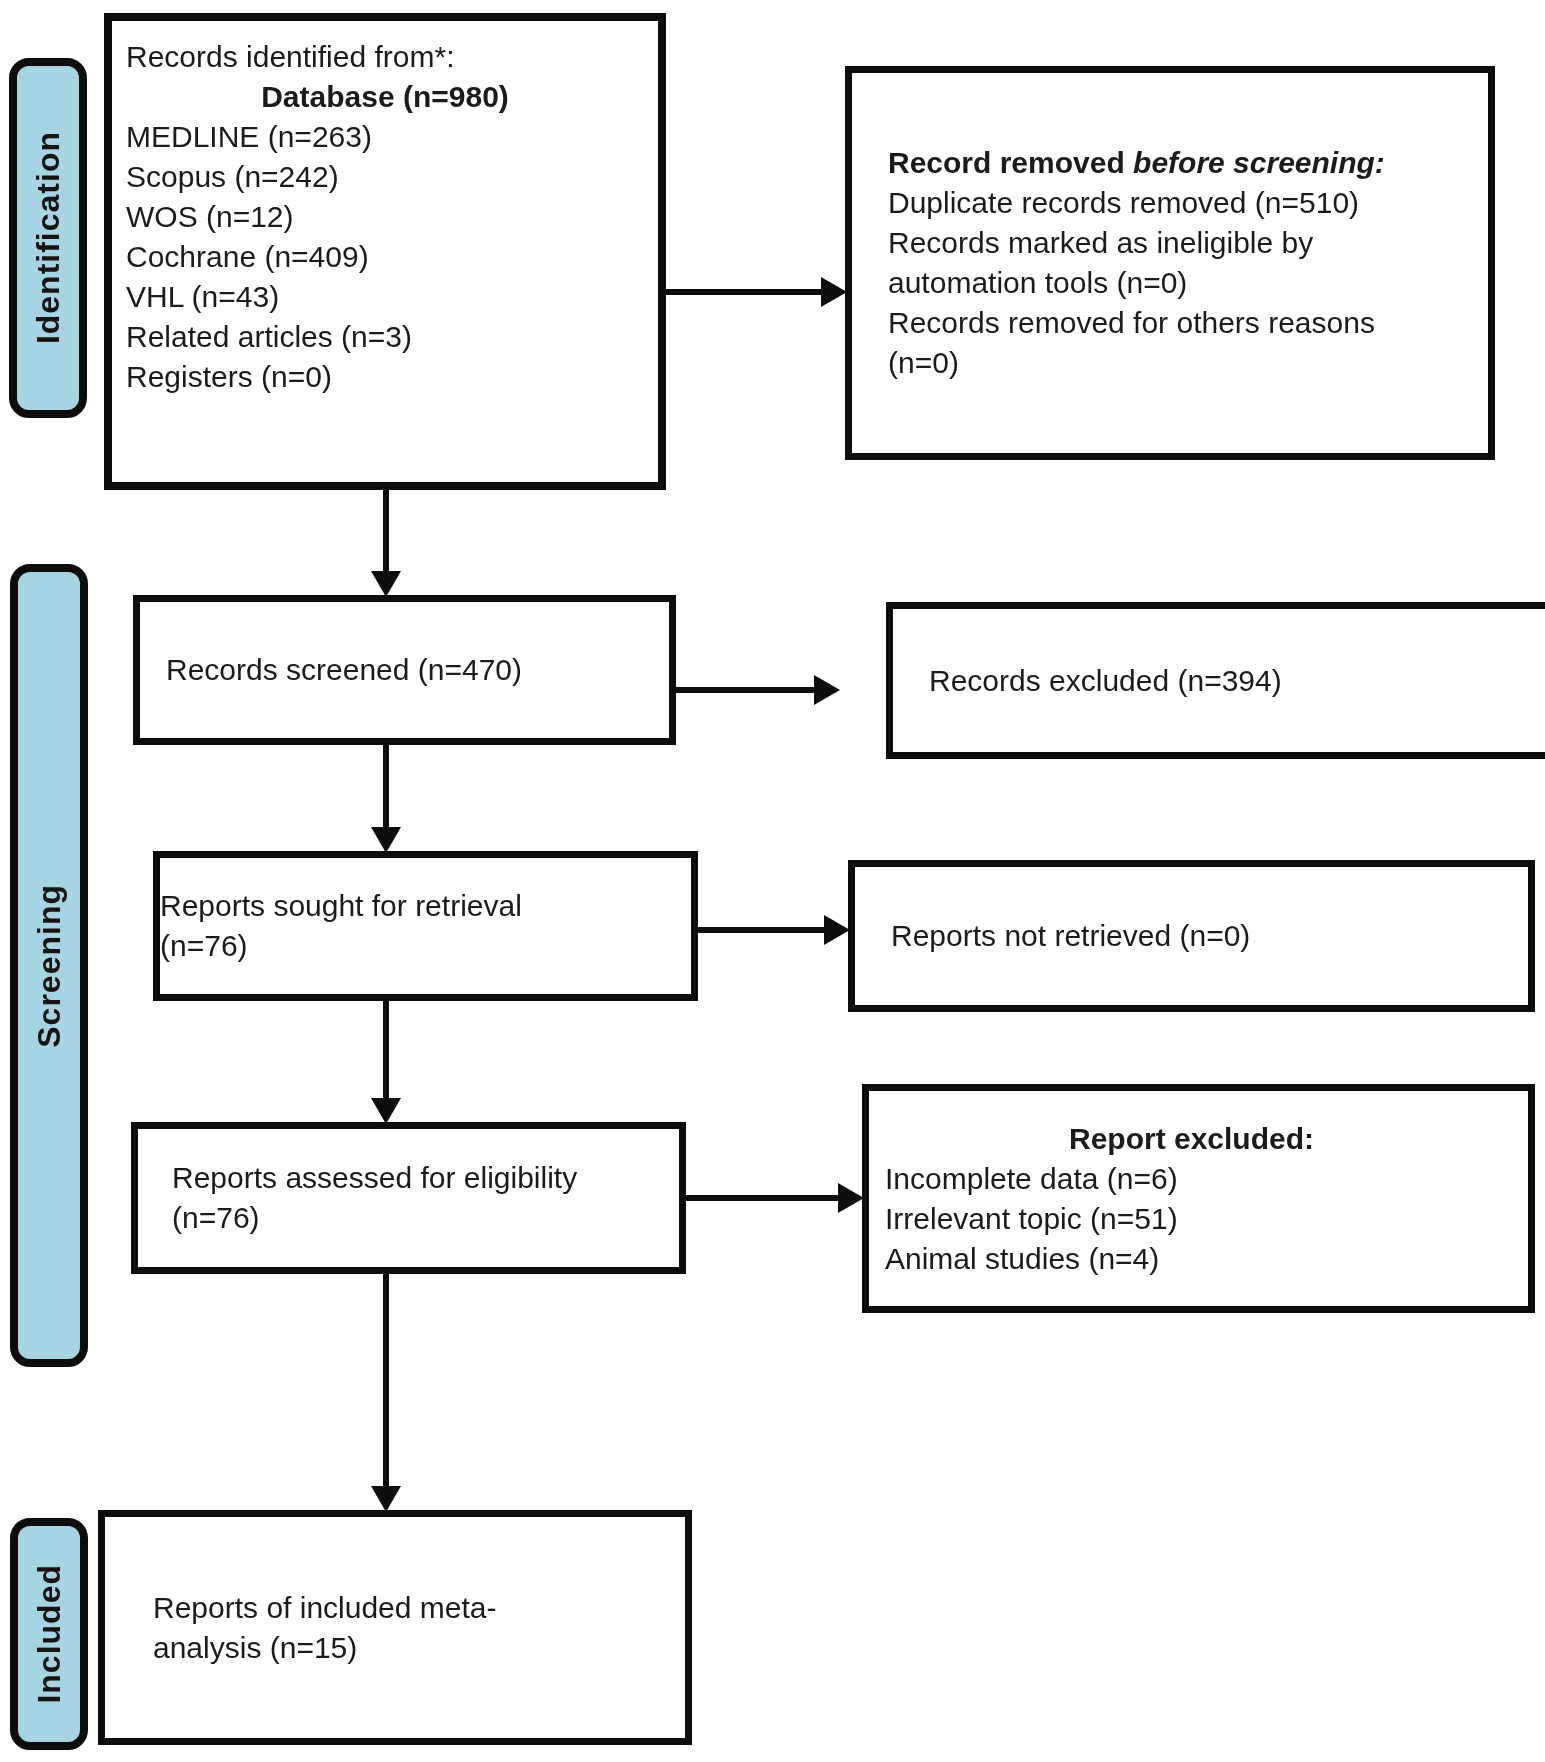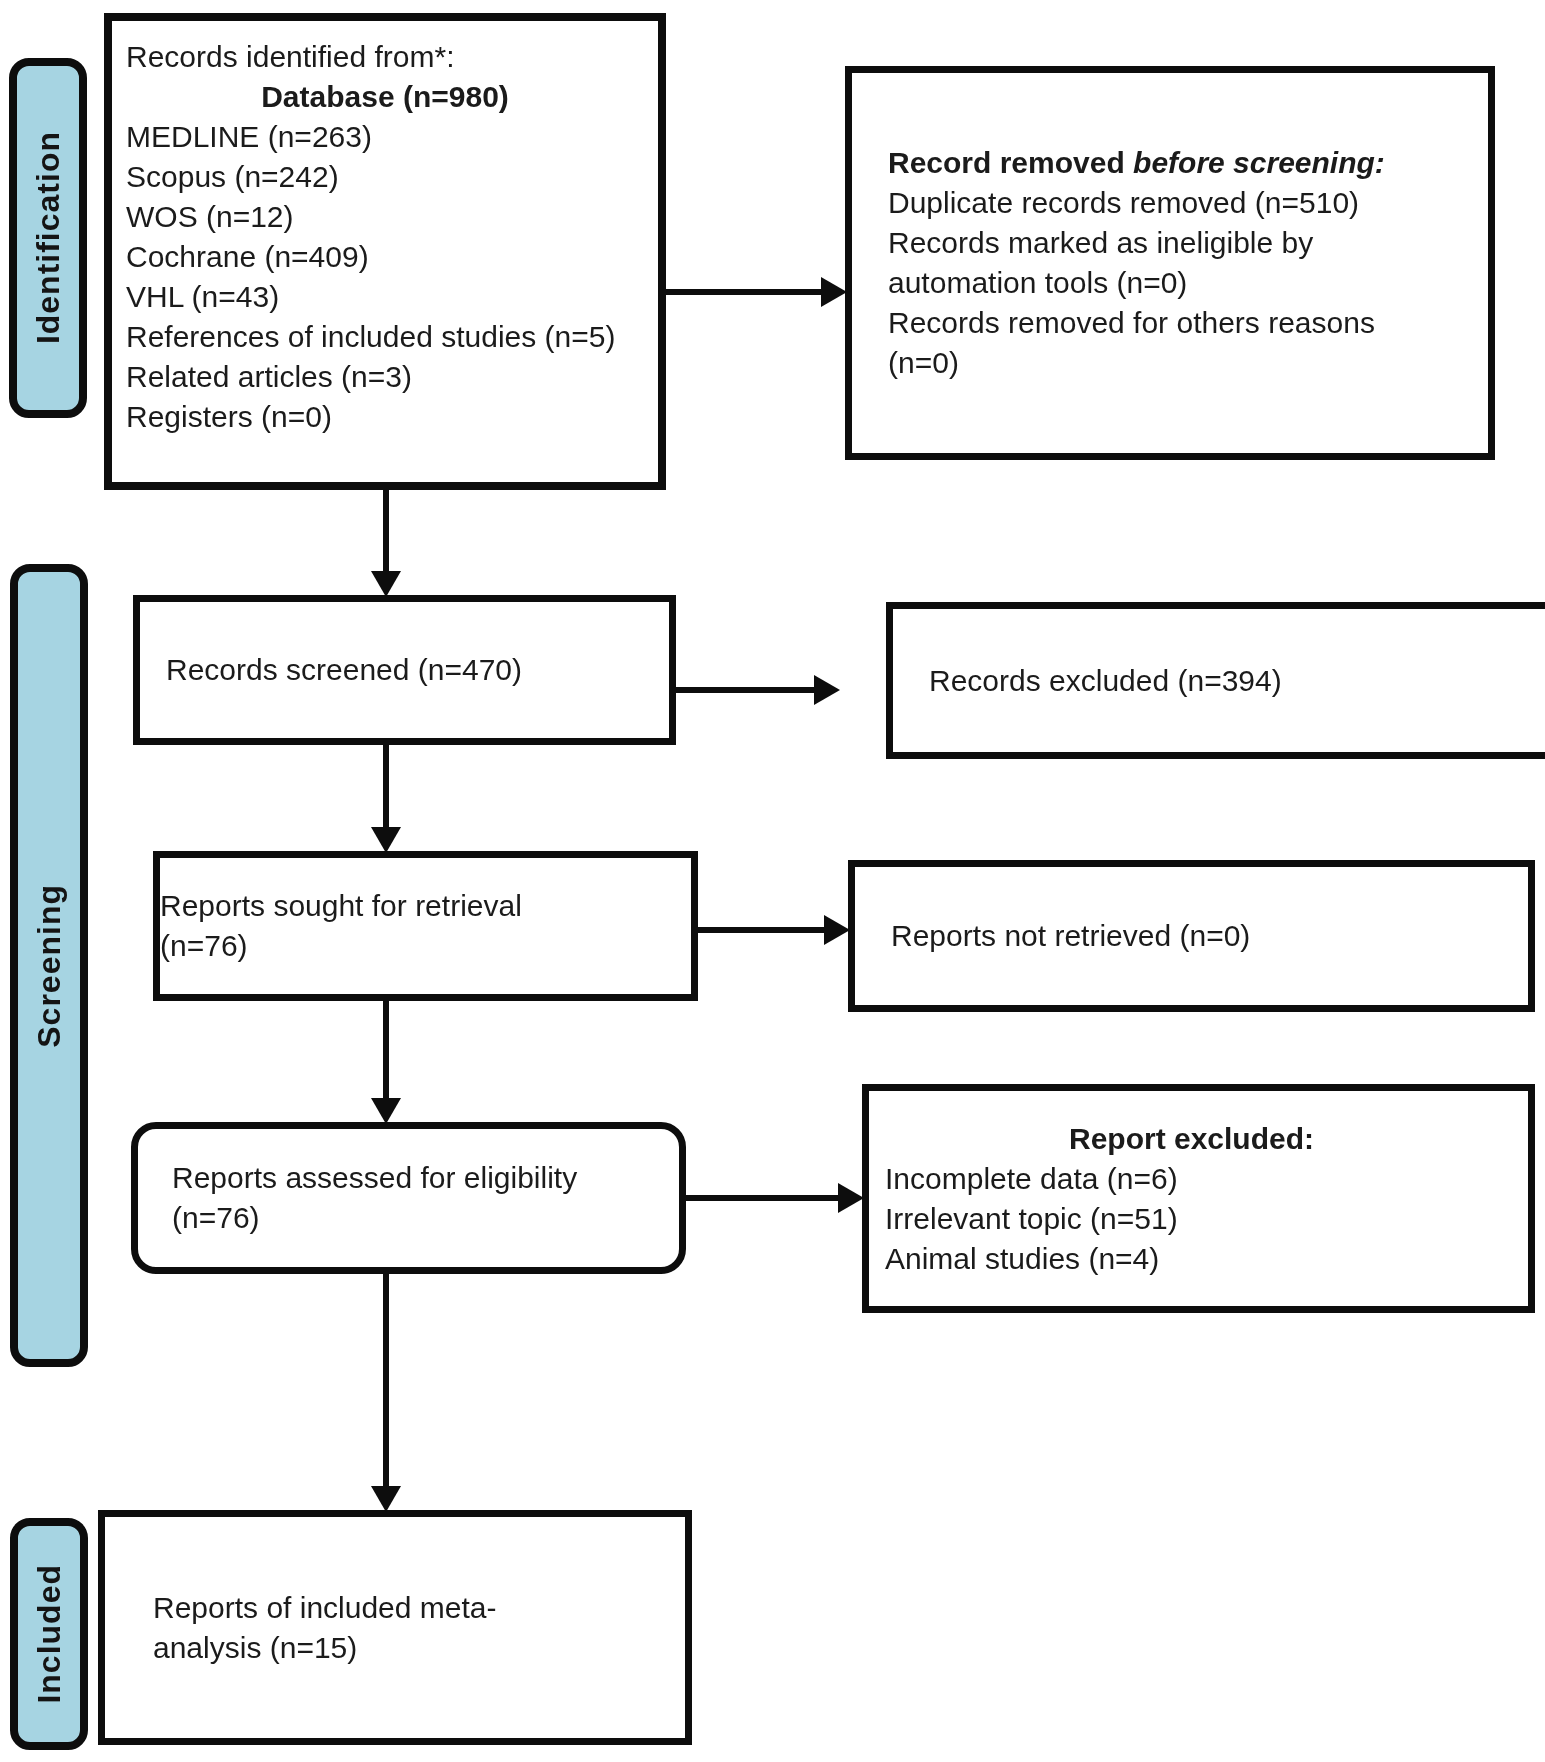--- a/index.html
+++ b/index.html
@@ -81,7 +81,6 @@
     <div>WOS (n=12)</div>
     <div>Cochrane (n=409)</div>
     <div>VHL (n=43)</div>
-    <div>References of included studies (n=5)</div>
     <div>Related articles (n=3)</div>
     <div>Registers (n=0)</div>
   </div>

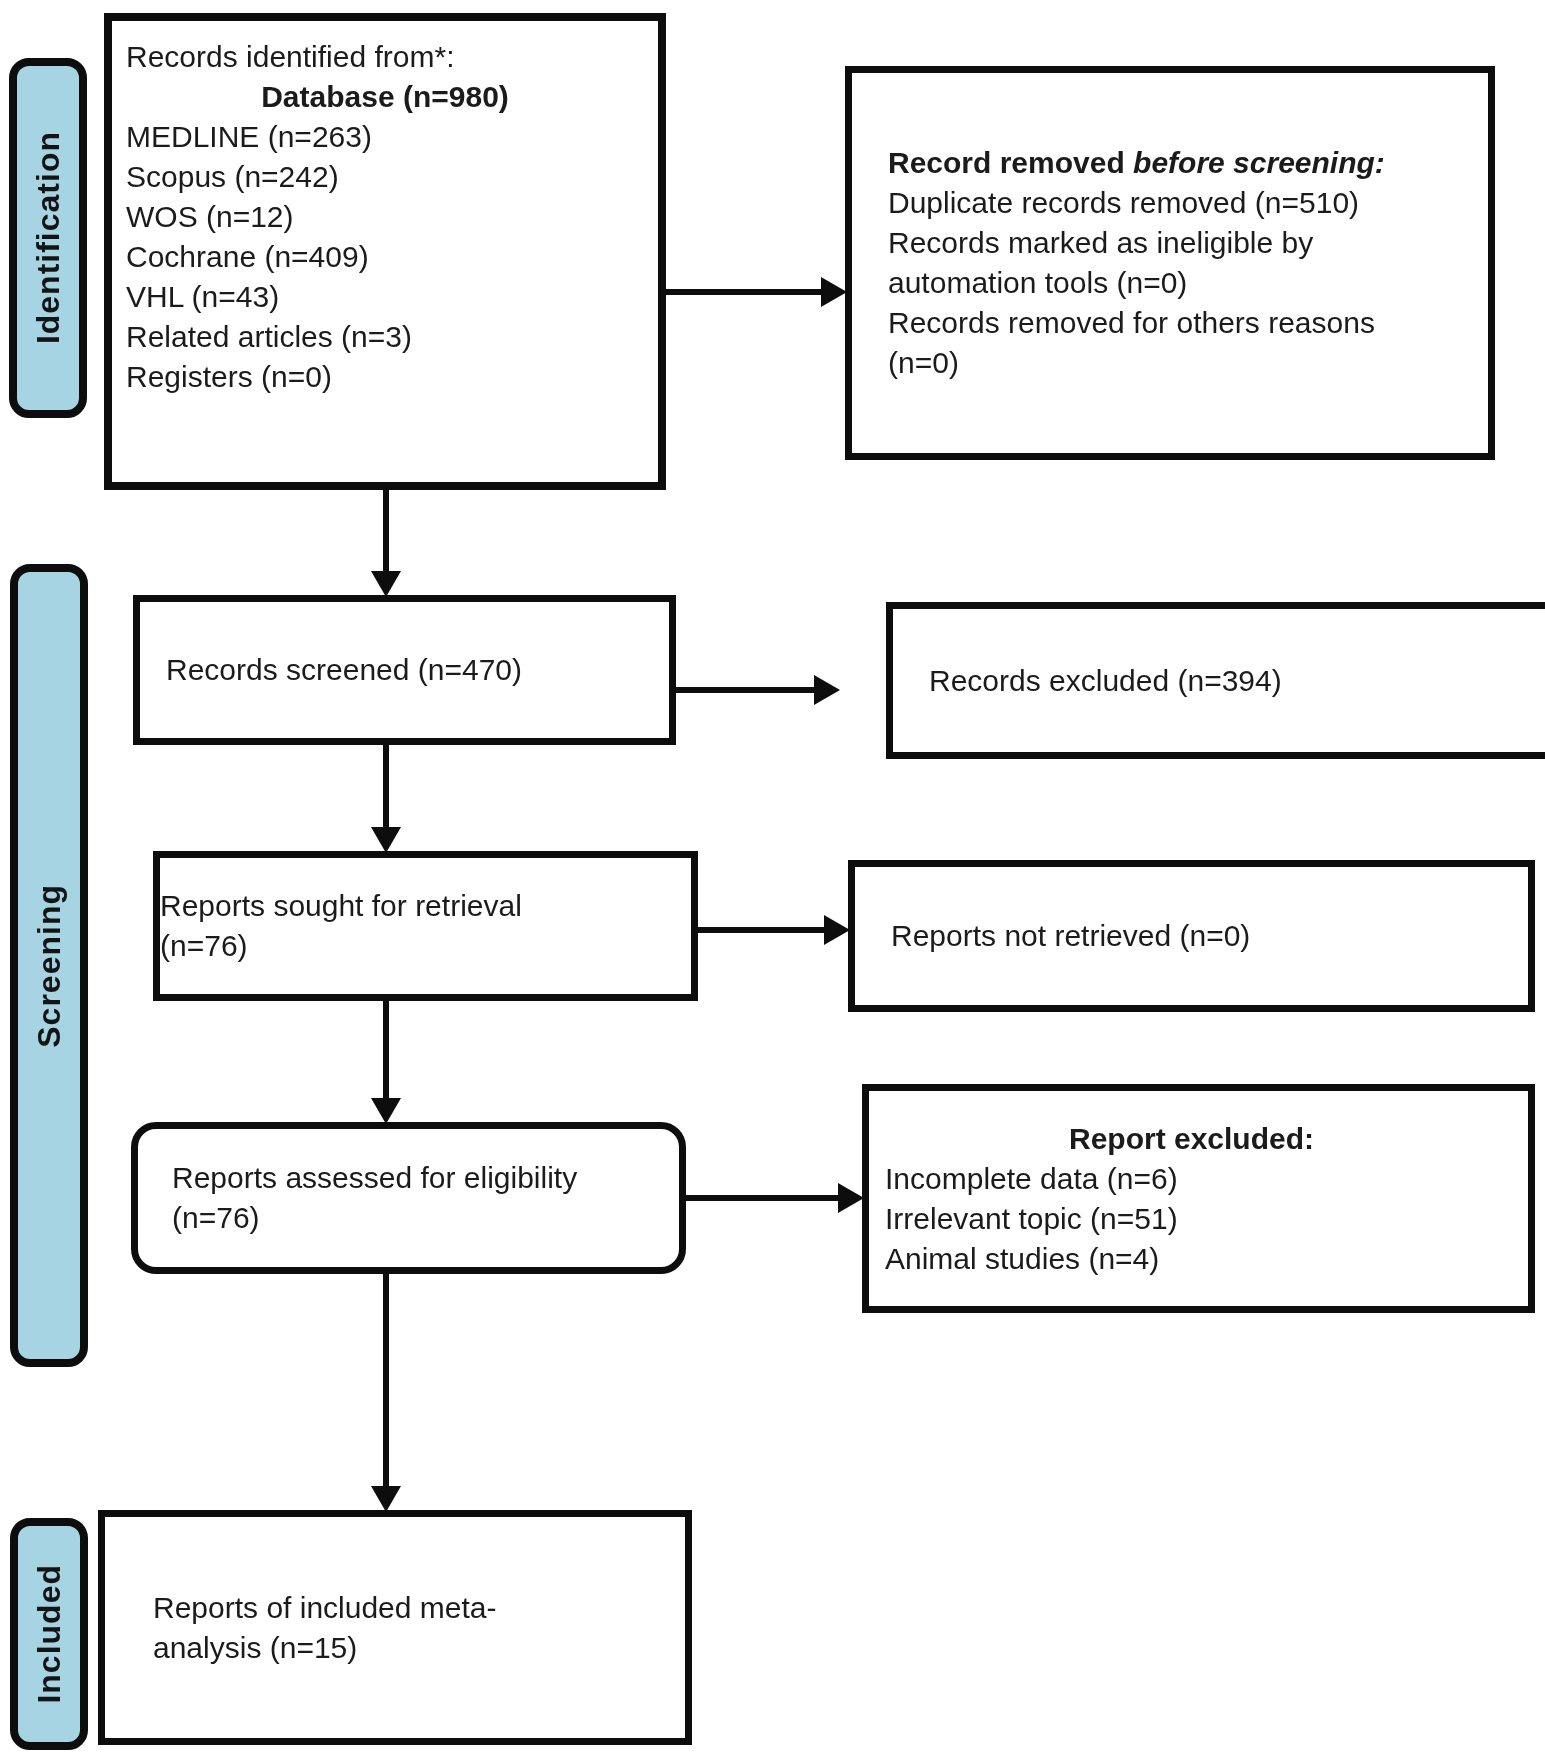--- a/index.html
+++ b/index.html
@@ -113,7 +113,7 @@
     <div>Reports not retrieved (n=0)</div>
   </div>
 
-  <div class="fbox vcenter" style="left:131px;top:1122px;width:555px;height:152px;padding-left:34px;border-radius:25px;">
+  <div class="fbox vcenter" style="left:131px;top:1122px;width:555px;height:152px;padding-left:34px;">
     <div>Reports assessed for eligibility</div>
     <div>(n=76)</div>
   </div>

